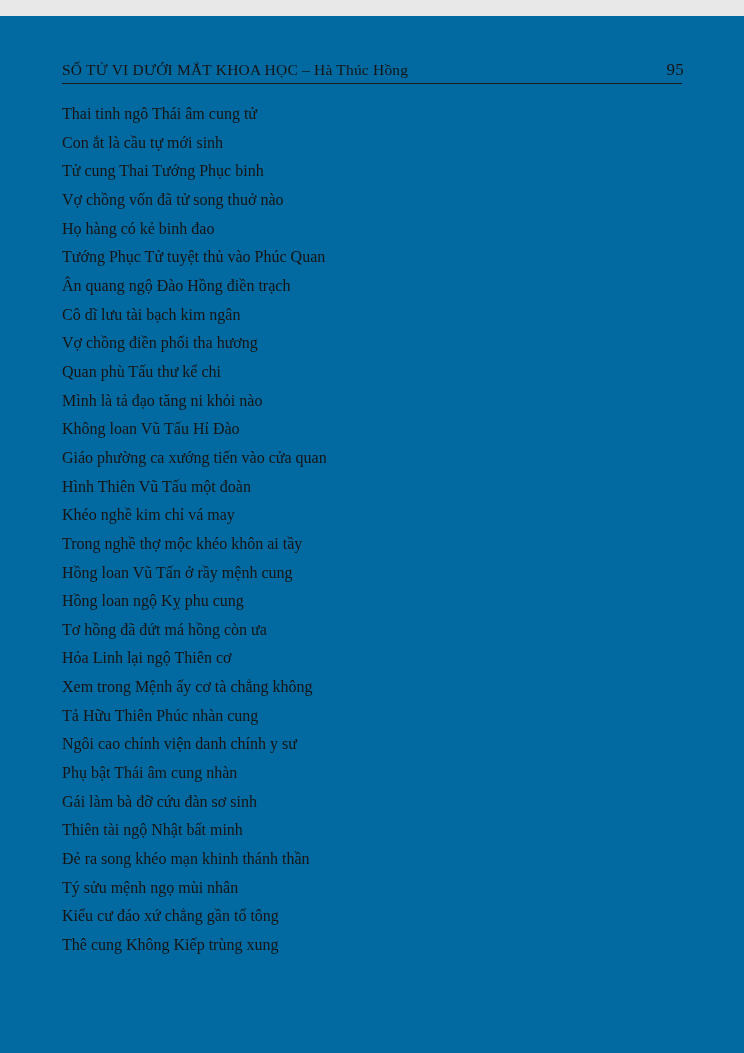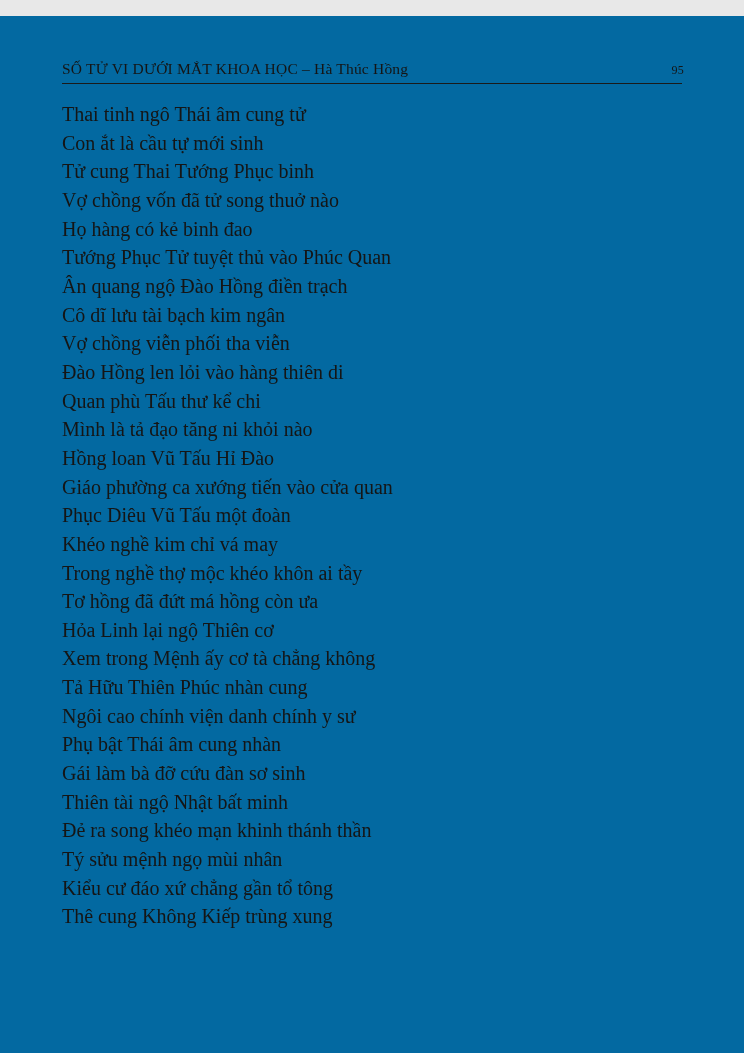--- a/index.html
+++ b/index.html
@@ -34,7 +34,7 @@
   }
   .header .pagenum {
     font-weight: normal;
-    font-size: 12px;
+    font-size: 17px;
   }
   .header-rule {
     position: absolute;

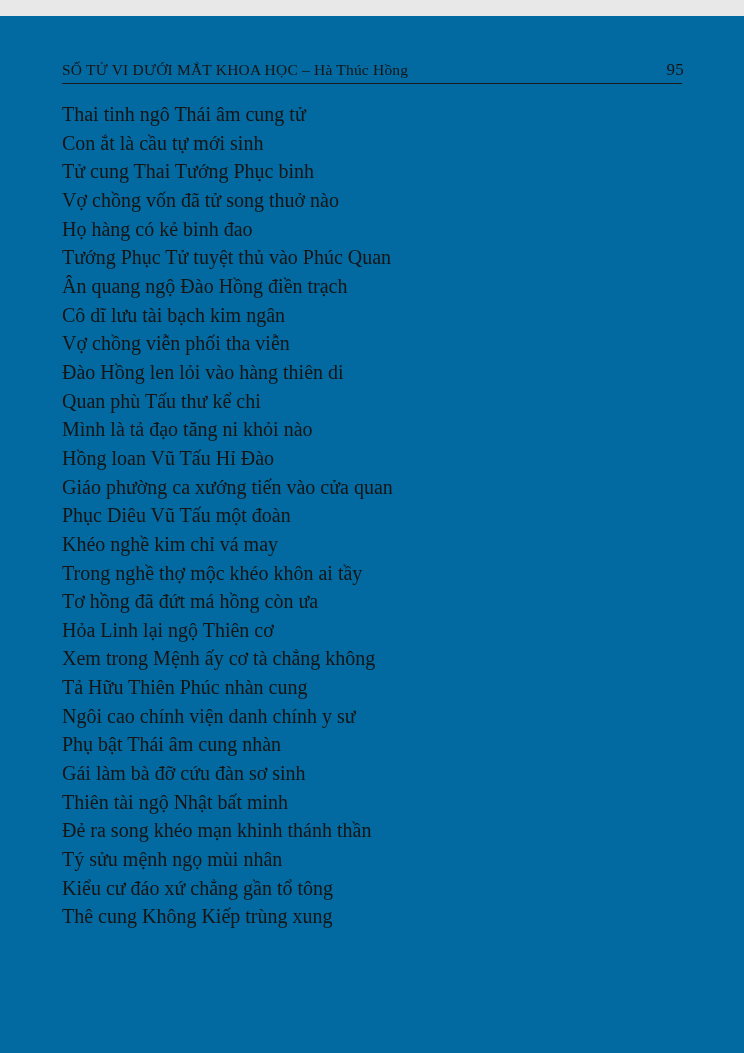--- a/index.html
+++ b/index.html
@@ -49,7 +49,7 @@
     top: 84px;
     left: 62px;
     right: 25px;
-    font-size: 20px;
+    font-size: 16px;
   }
   .verse-line {
     line-height: 28.65px;

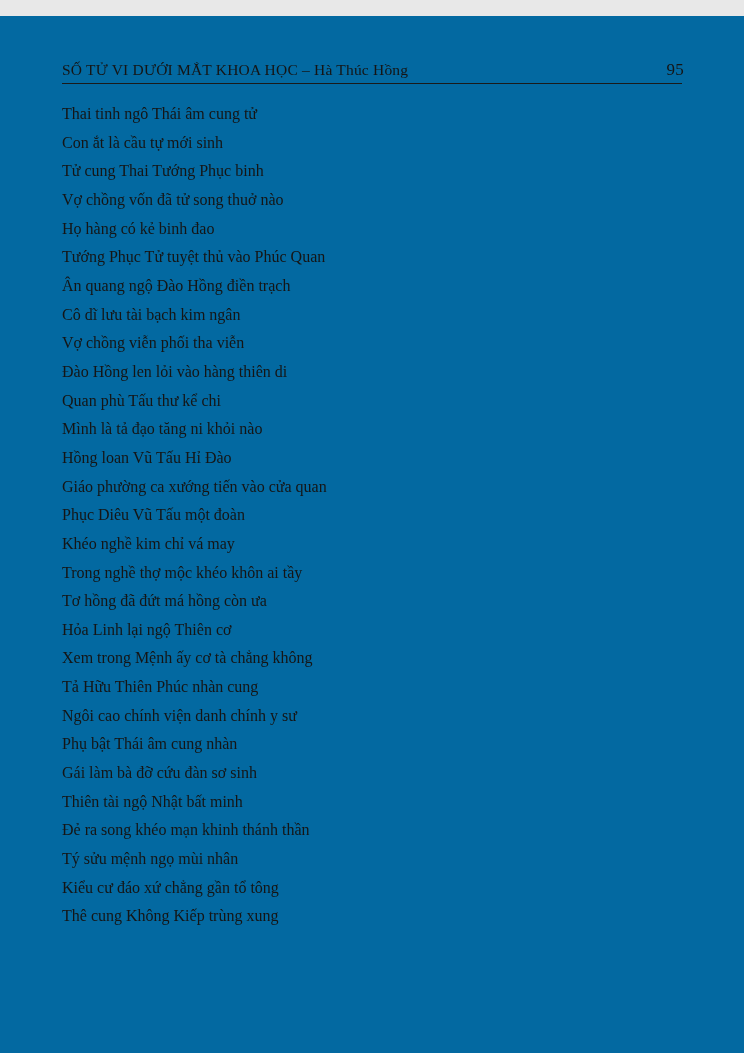--- a/index.html
+++ b/index.html
@@ -74,7 +74,7 @@
       <div class="verse-line">Tướng Phục Tử tuyệt thủ vào Phúc Quan</div>
       <div class="verse-line">Ân quang ngộ Đào Hồng điền trạch</div>
       <div class="verse-line">Cô dĩ lưu tài bạch kim ngân</div>
-      <div class="verse-line">Vợ chồng viễn phối tha viễn</div>
+      <div class="verse-line">Vợ chồng điền phối tha hương</div>
       <div class="verse-line">Đào Hồng len lỏi vào hàng thiên di</div>
       <div class="verse-line">Quan phù Tấu thư kể chi</div>
       <div class="verse-line">Mình là tả đạo tăng ni khỏi nào</div>

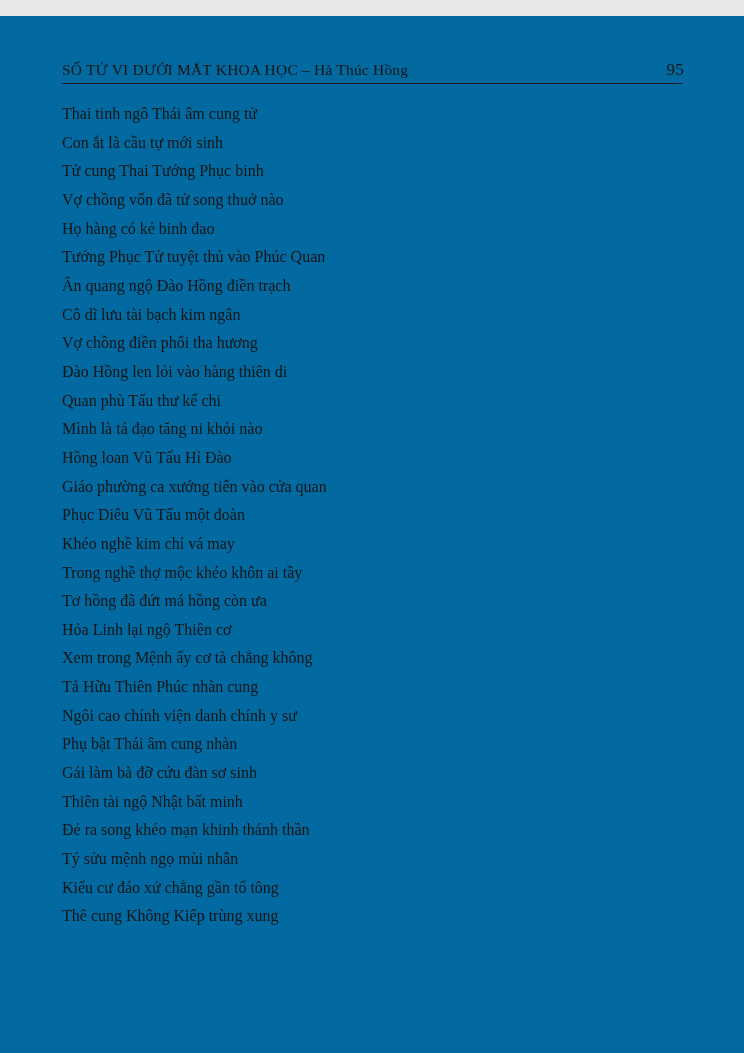--- a/index.html
+++ b/index.html
@@ -75,7 +75,6 @@
       <div class="verse-line">Ân quang ngộ Đào Hồng điền trạch</div>
       <div class="verse-line">Cô dĩ lưu tài bạch kim ngân</div>
       <div class="verse-line">Vợ chồng điền phối tha hương</div>
-      <div class="verse-line">Đào Hồng len lỏi vào hàng thiên di</div>
       <div class="verse-line">Quan phù Tấu thư kể chi</div>
       <div class="verse-line">Mình là tả đạo tăng ni khỏi nào</div>
       <div class="verse-line">Hồng loan Vũ Tấu Hỉ Đào</div>

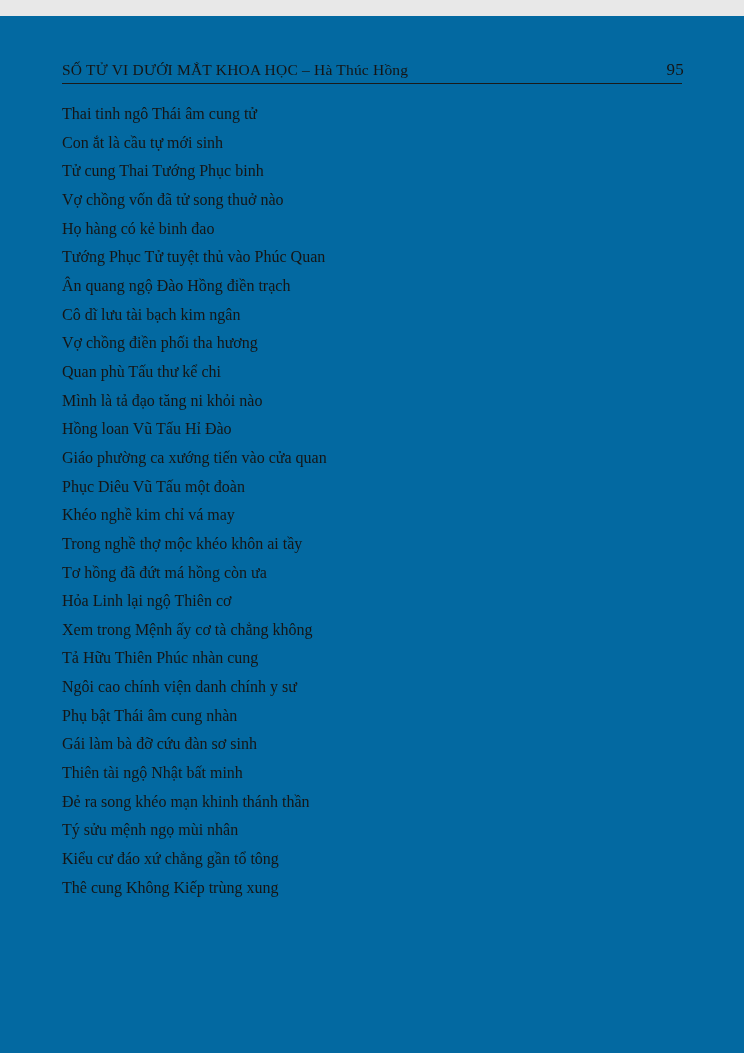--- a/index.html
+++ b/index.html
@@ -77,7 +77,7 @@
       <div class="verse-line">Vợ chồng điền phối tha hương</div>
       <div class="verse-line">Quan phù Tấu thư kể chi</div>
       <div class="verse-line">Mình là tả đạo tăng ni khỏi nào</div>
-      <div class="verse-line">Hồng loan Vũ Tấu Hỉ Đào</div>
+      <div class="verse-line">Không loan Vũ Tấu Hỉ Đào</div>
       <div class="verse-line">Giáo phường ca xướng tiến vào cửa quan</div>
       <div class="verse-line">Phục Diêu Vũ Tấu một đoàn</div>
       <div class="verse-line">Khéo nghề kim chỉ vá may</div>

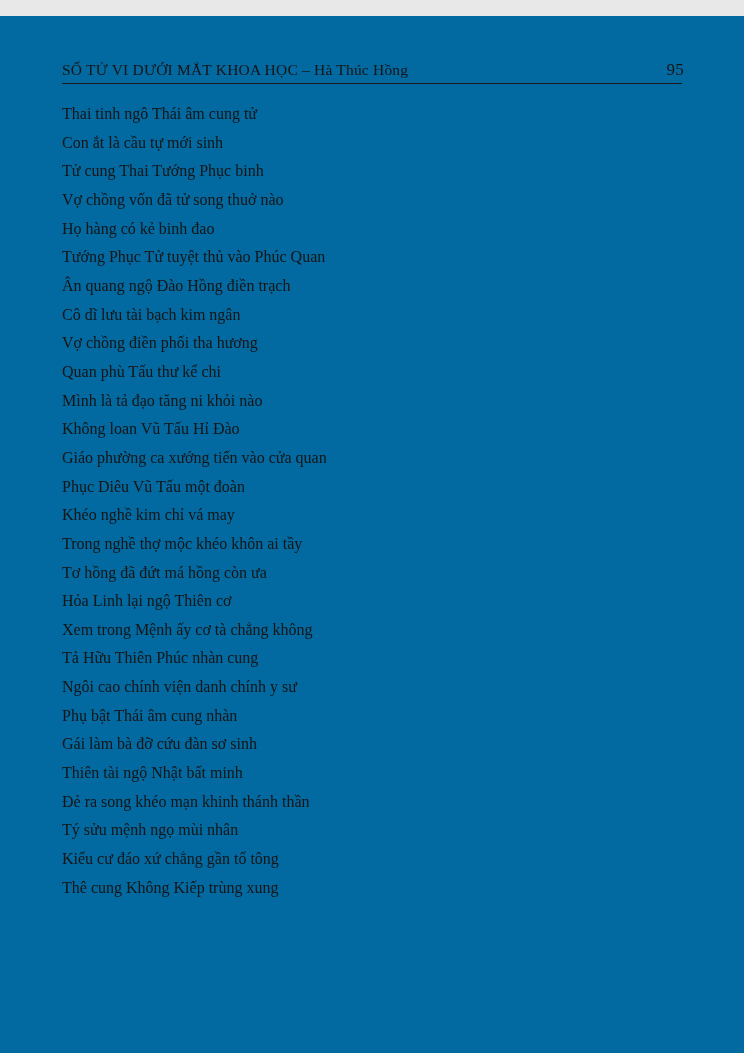--- a/index.html
+++ b/index.html
@@ -79,7 +79,7 @@
       <div class="verse-line">Mình là tả đạo tăng ni khỏi nào</div>
       <div class="verse-line">Không loan Vũ Tấu Hỉ Đào</div>
       <div class="verse-line">Giáo phường ca xướng tiến vào cửa quan</div>
-      <div class="verse-line">Phục Diêu Vũ Tấu một đoàn</div>
+      <div class="verse-line">Hình Thiên Vũ Tấu một đoàn</div>
       <div class="verse-line">Khéo nghề kim chỉ vá may</div>
       <div class="verse-line">Trong nghề thợ mộc khéo khôn ai tầy</div>
       <div class="verse-line">Tơ hồng đã đứt má hồng còn ưa</div>

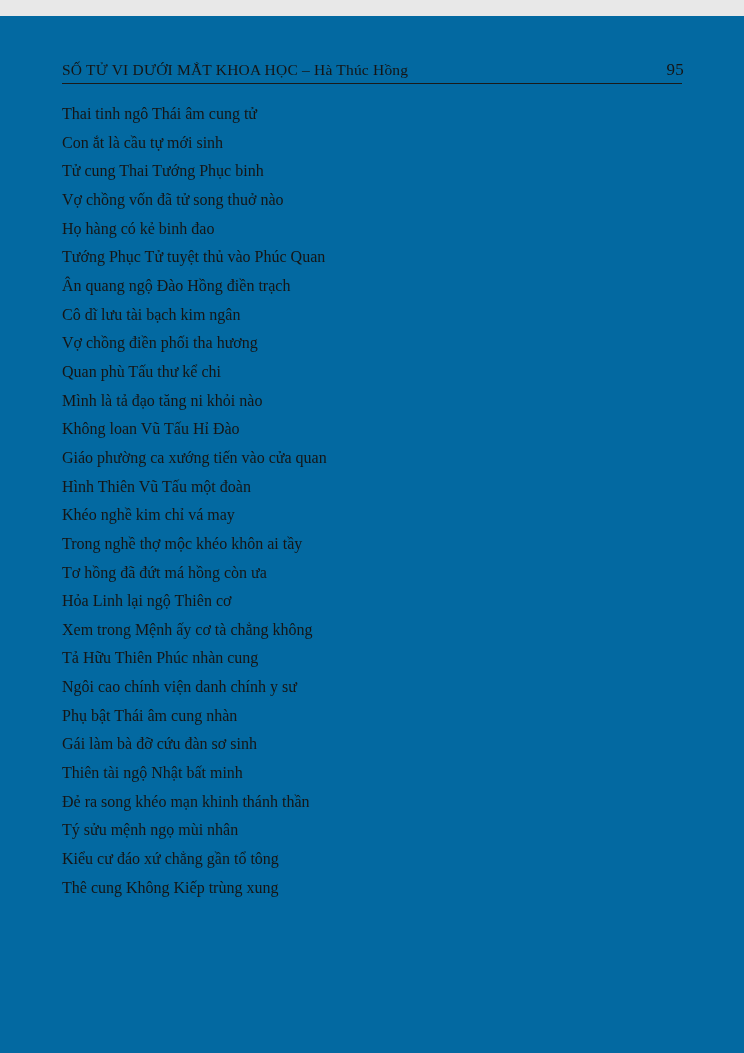--- a/index.html
+++ b/index.html
@@ -82,6 +82,7 @@
       <div class="verse-line">Hình Thiên Vũ Tấu một đoàn</div>
       <div class="verse-line">Khéo nghề kim chỉ vá may</div>
       <div class="verse-line">Trong nghề thợ mộc khéo khôn ai tầy</div>
+      <div class="verse-line">Hồng loan Vũ Tấn ở rầy mệnh cung</div>
       <div class="verse-line">Tơ hồng đã đứt má hồng còn ưa</div>
       <div class="verse-line">Hỏa Linh lại ngộ Thiên cơ</div>
       <div class="verse-line">Xem trong Mệnh ấy cơ tà chẳng không</div>

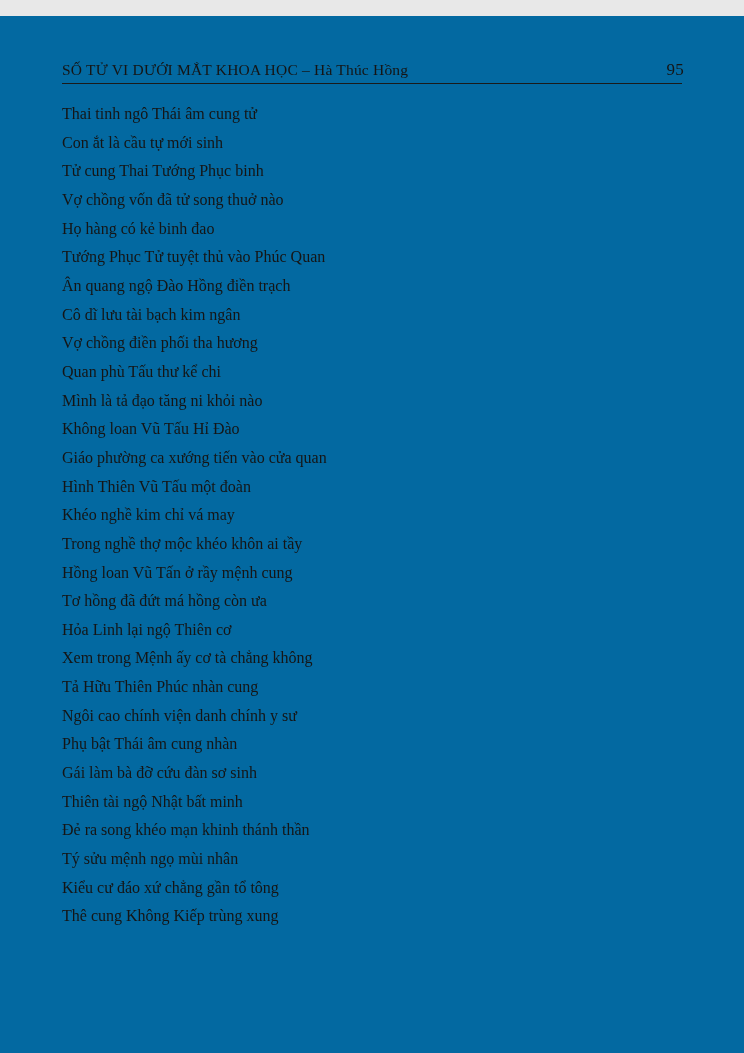--- a/index.html
+++ b/index.html
@@ -83,6 +83,7 @@
       <div class="verse-line">Khéo nghề kim chỉ vá may</div>
       <div class="verse-line">Trong nghề thợ mộc khéo khôn ai tầy</div>
       <div class="verse-line">Hồng loan Vũ Tấn ở rầy mệnh cung</div>
+      <div class="verse-line">Hồng loan ngộ Kỵ phu cung</div>
       <div class="verse-line">Tơ hồng đã đứt má hồng còn ưa</div>
       <div class="verse-line">Hỏa Linh lại ngộ Thiên cơ</div>
       <div class="verse-line">Xem trong Mệnh ấy cơ tà chẳng không</div>

